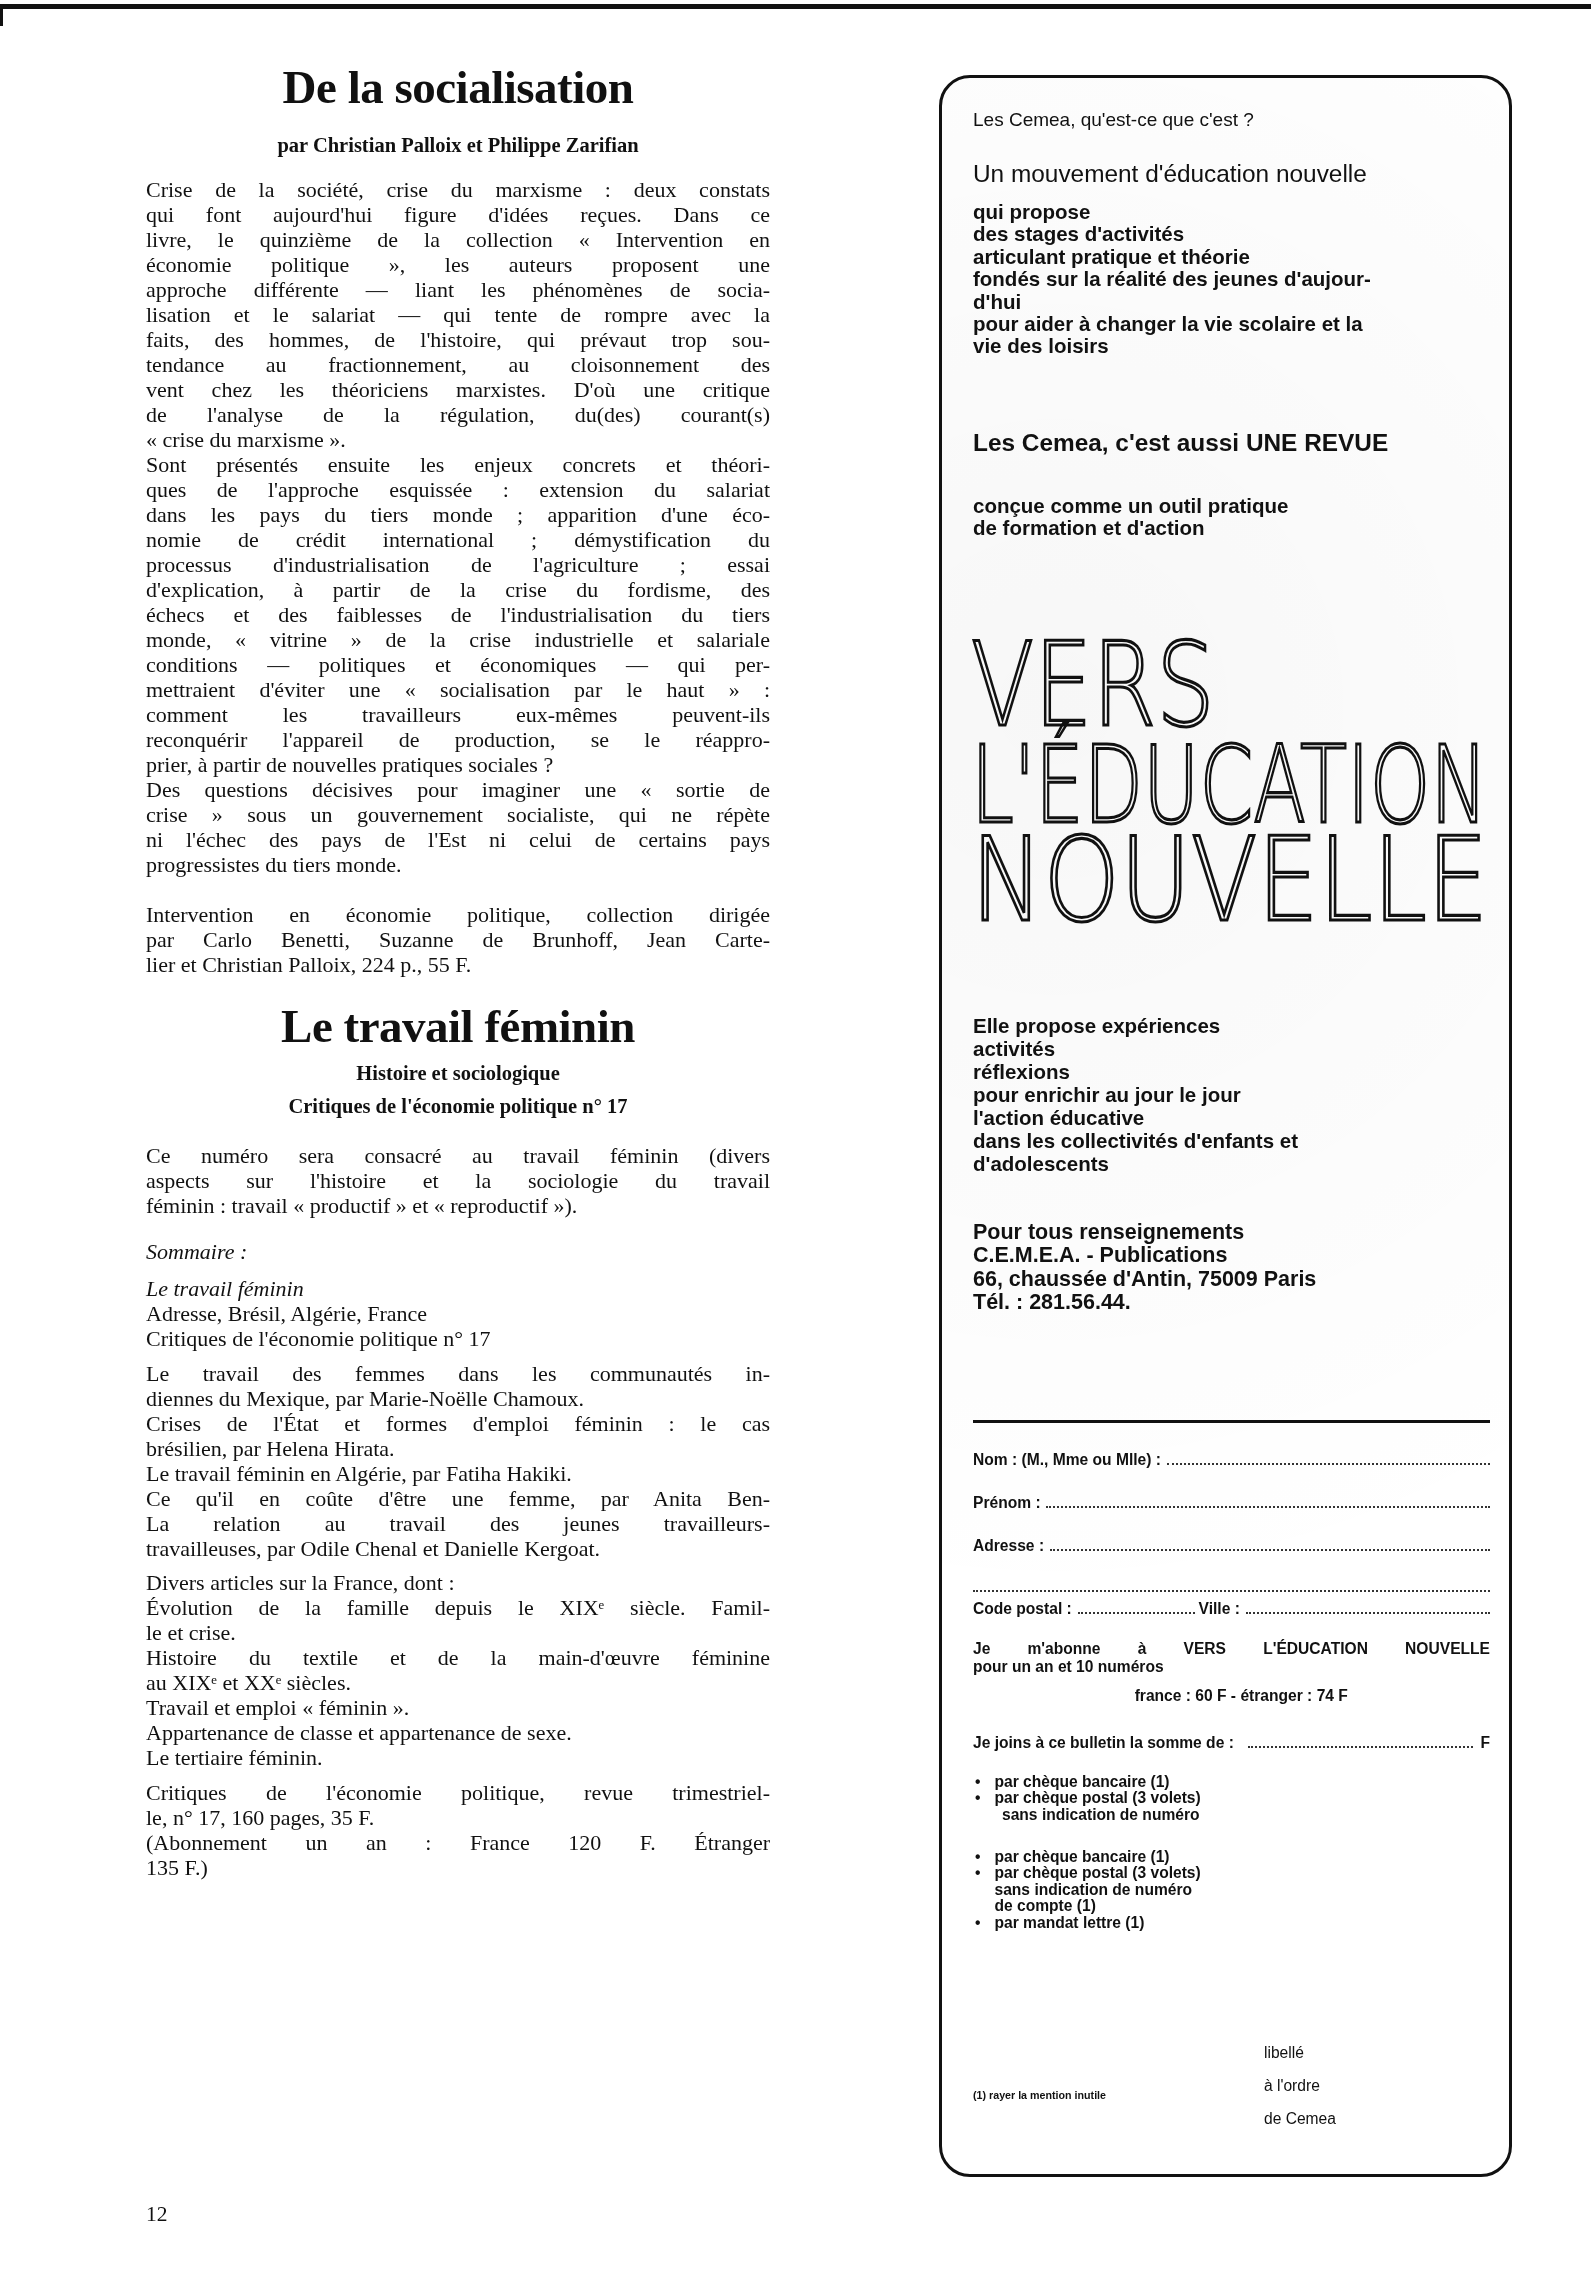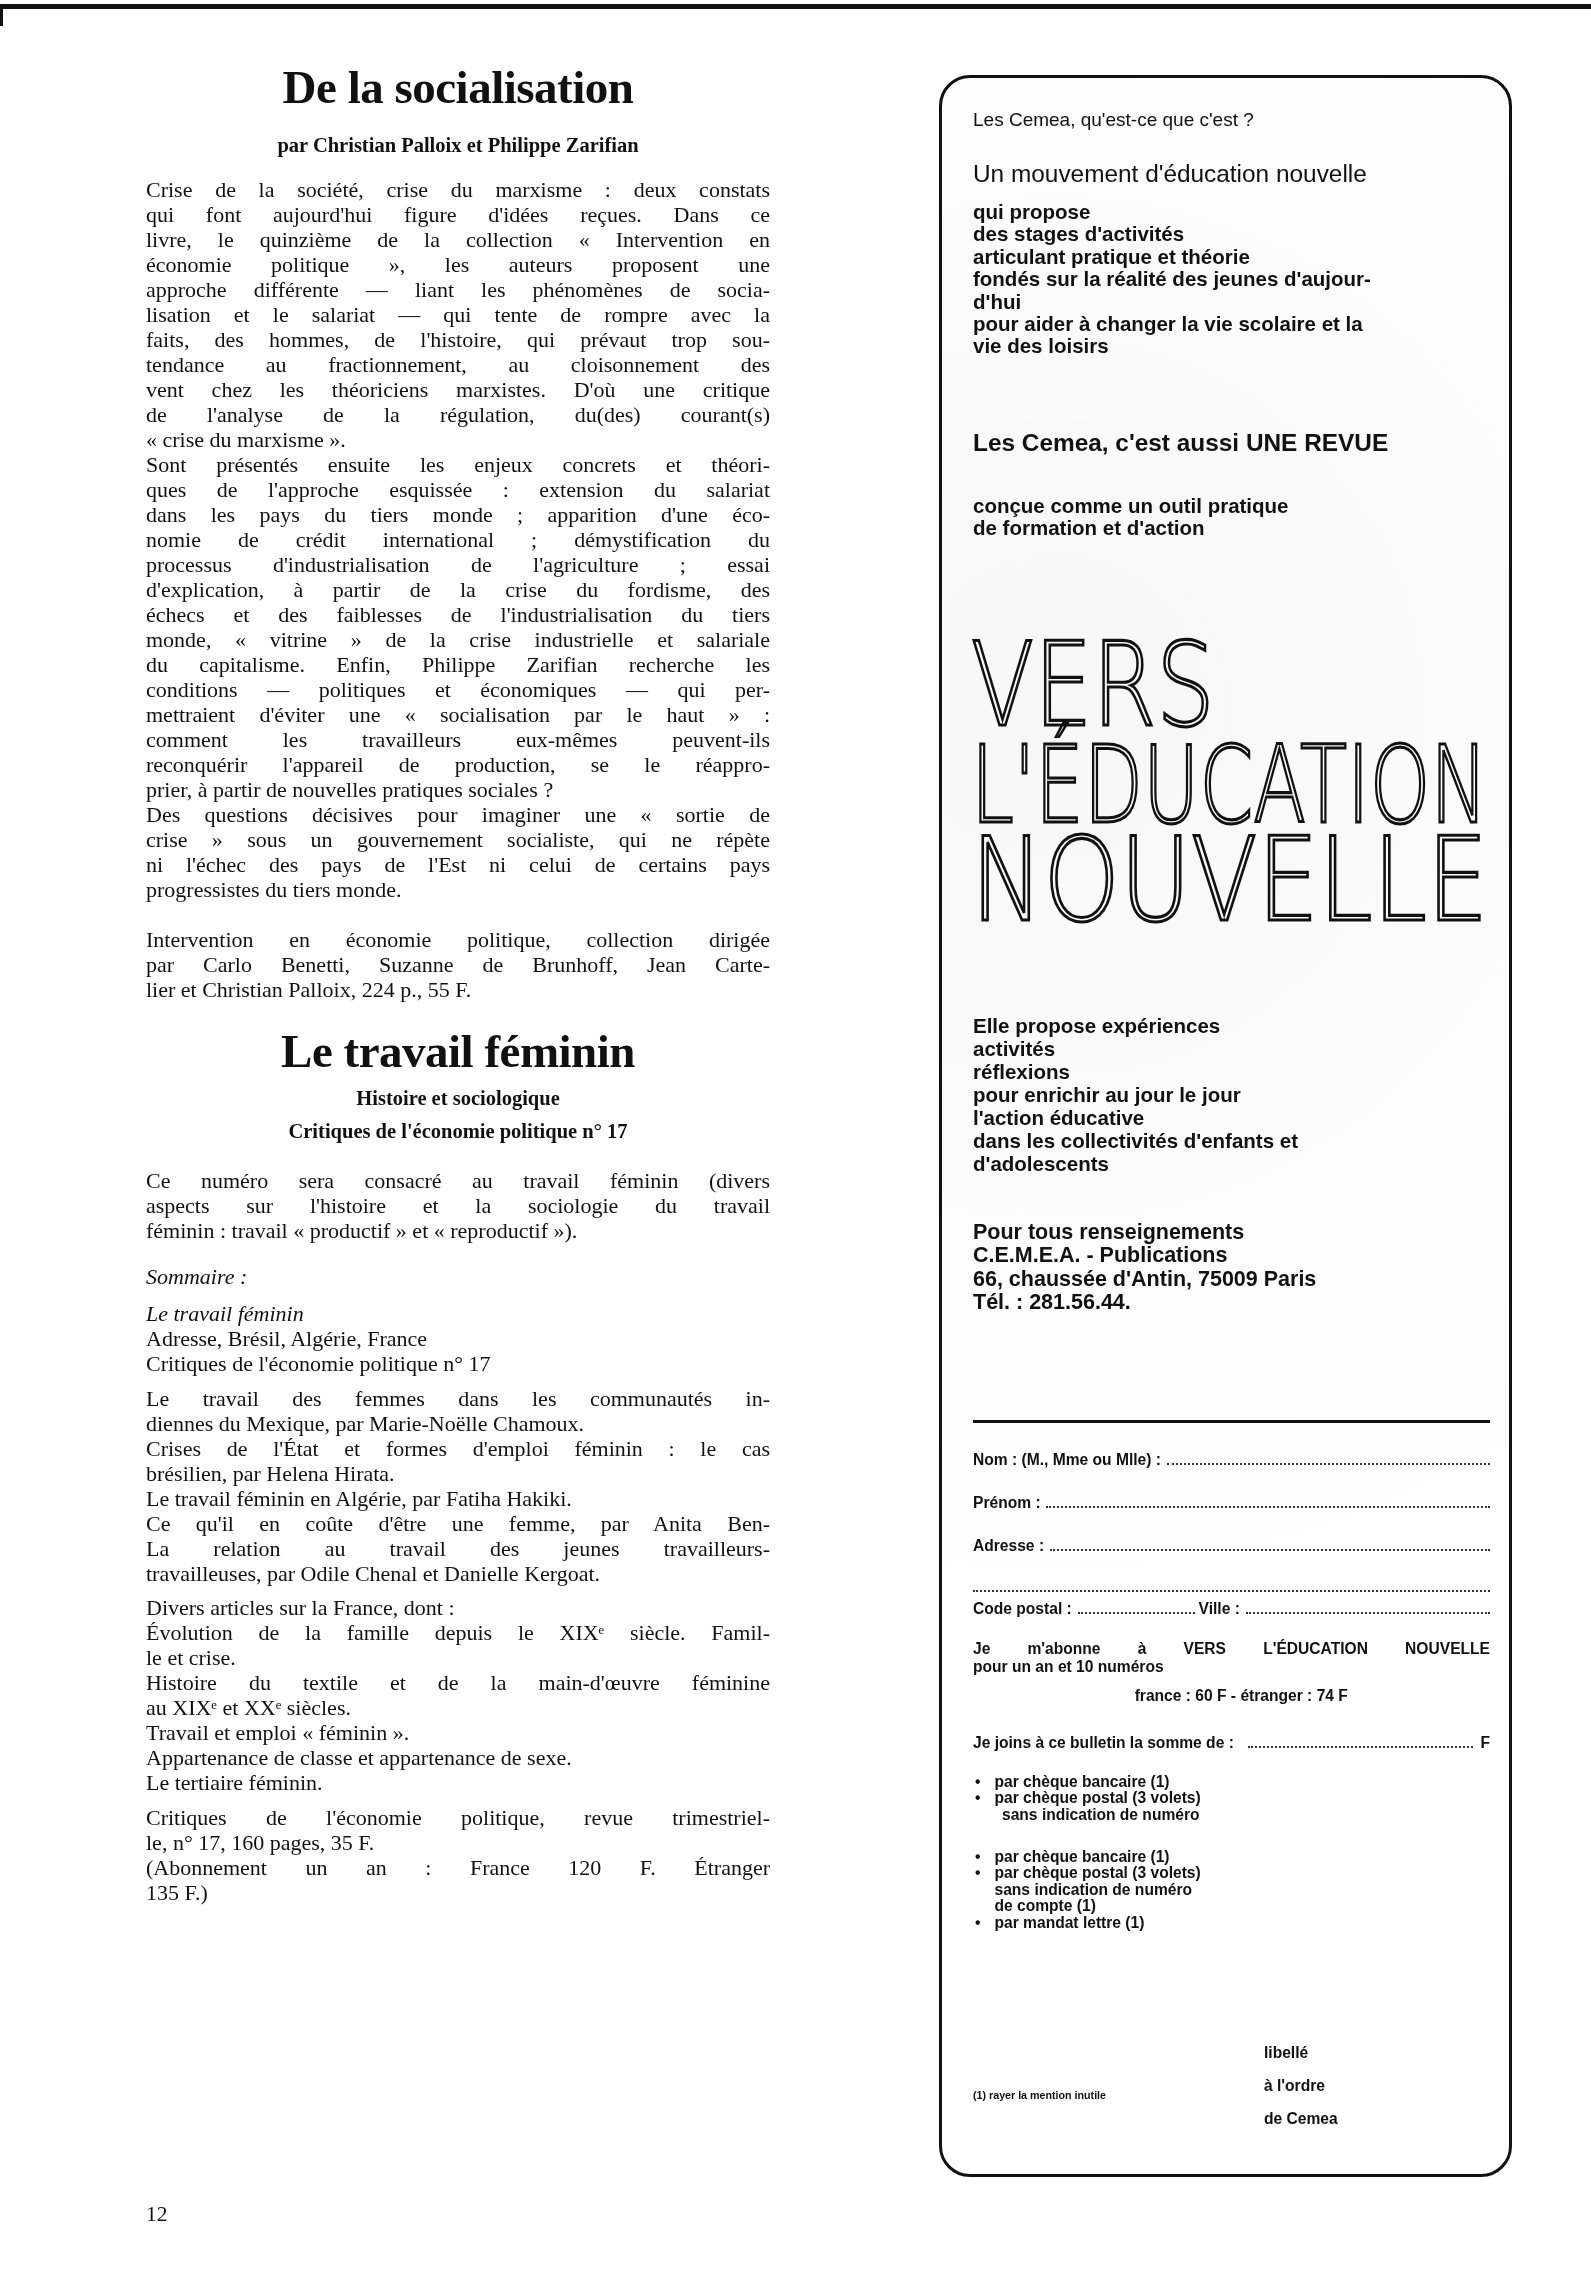--- a/index.html
+++ b/index.html
@@ -100,7 +100,6 @@
       <span class="para-line">d'explication, à partir de la crise du fordisme, des</span>
       <span class="para-line">échecs et des faiblesses de l'industrialisation du tiers</span>
       <span class="para-line">monde, « vitrine » de la crise industrielle et salariale</span>
-      <span class="para-line">du capitalisme. Enfin, Philippe Zarifian recherche les</span>
       <span class="para-line">conditions — politiques et économiques — qui per-</span>
       <span class="para-line">mettraient d'éviter une « socialisation par le haut » :</span>
       <span class="para-line">comment les travailleurs eux-mêmes peuvent-ils</span>

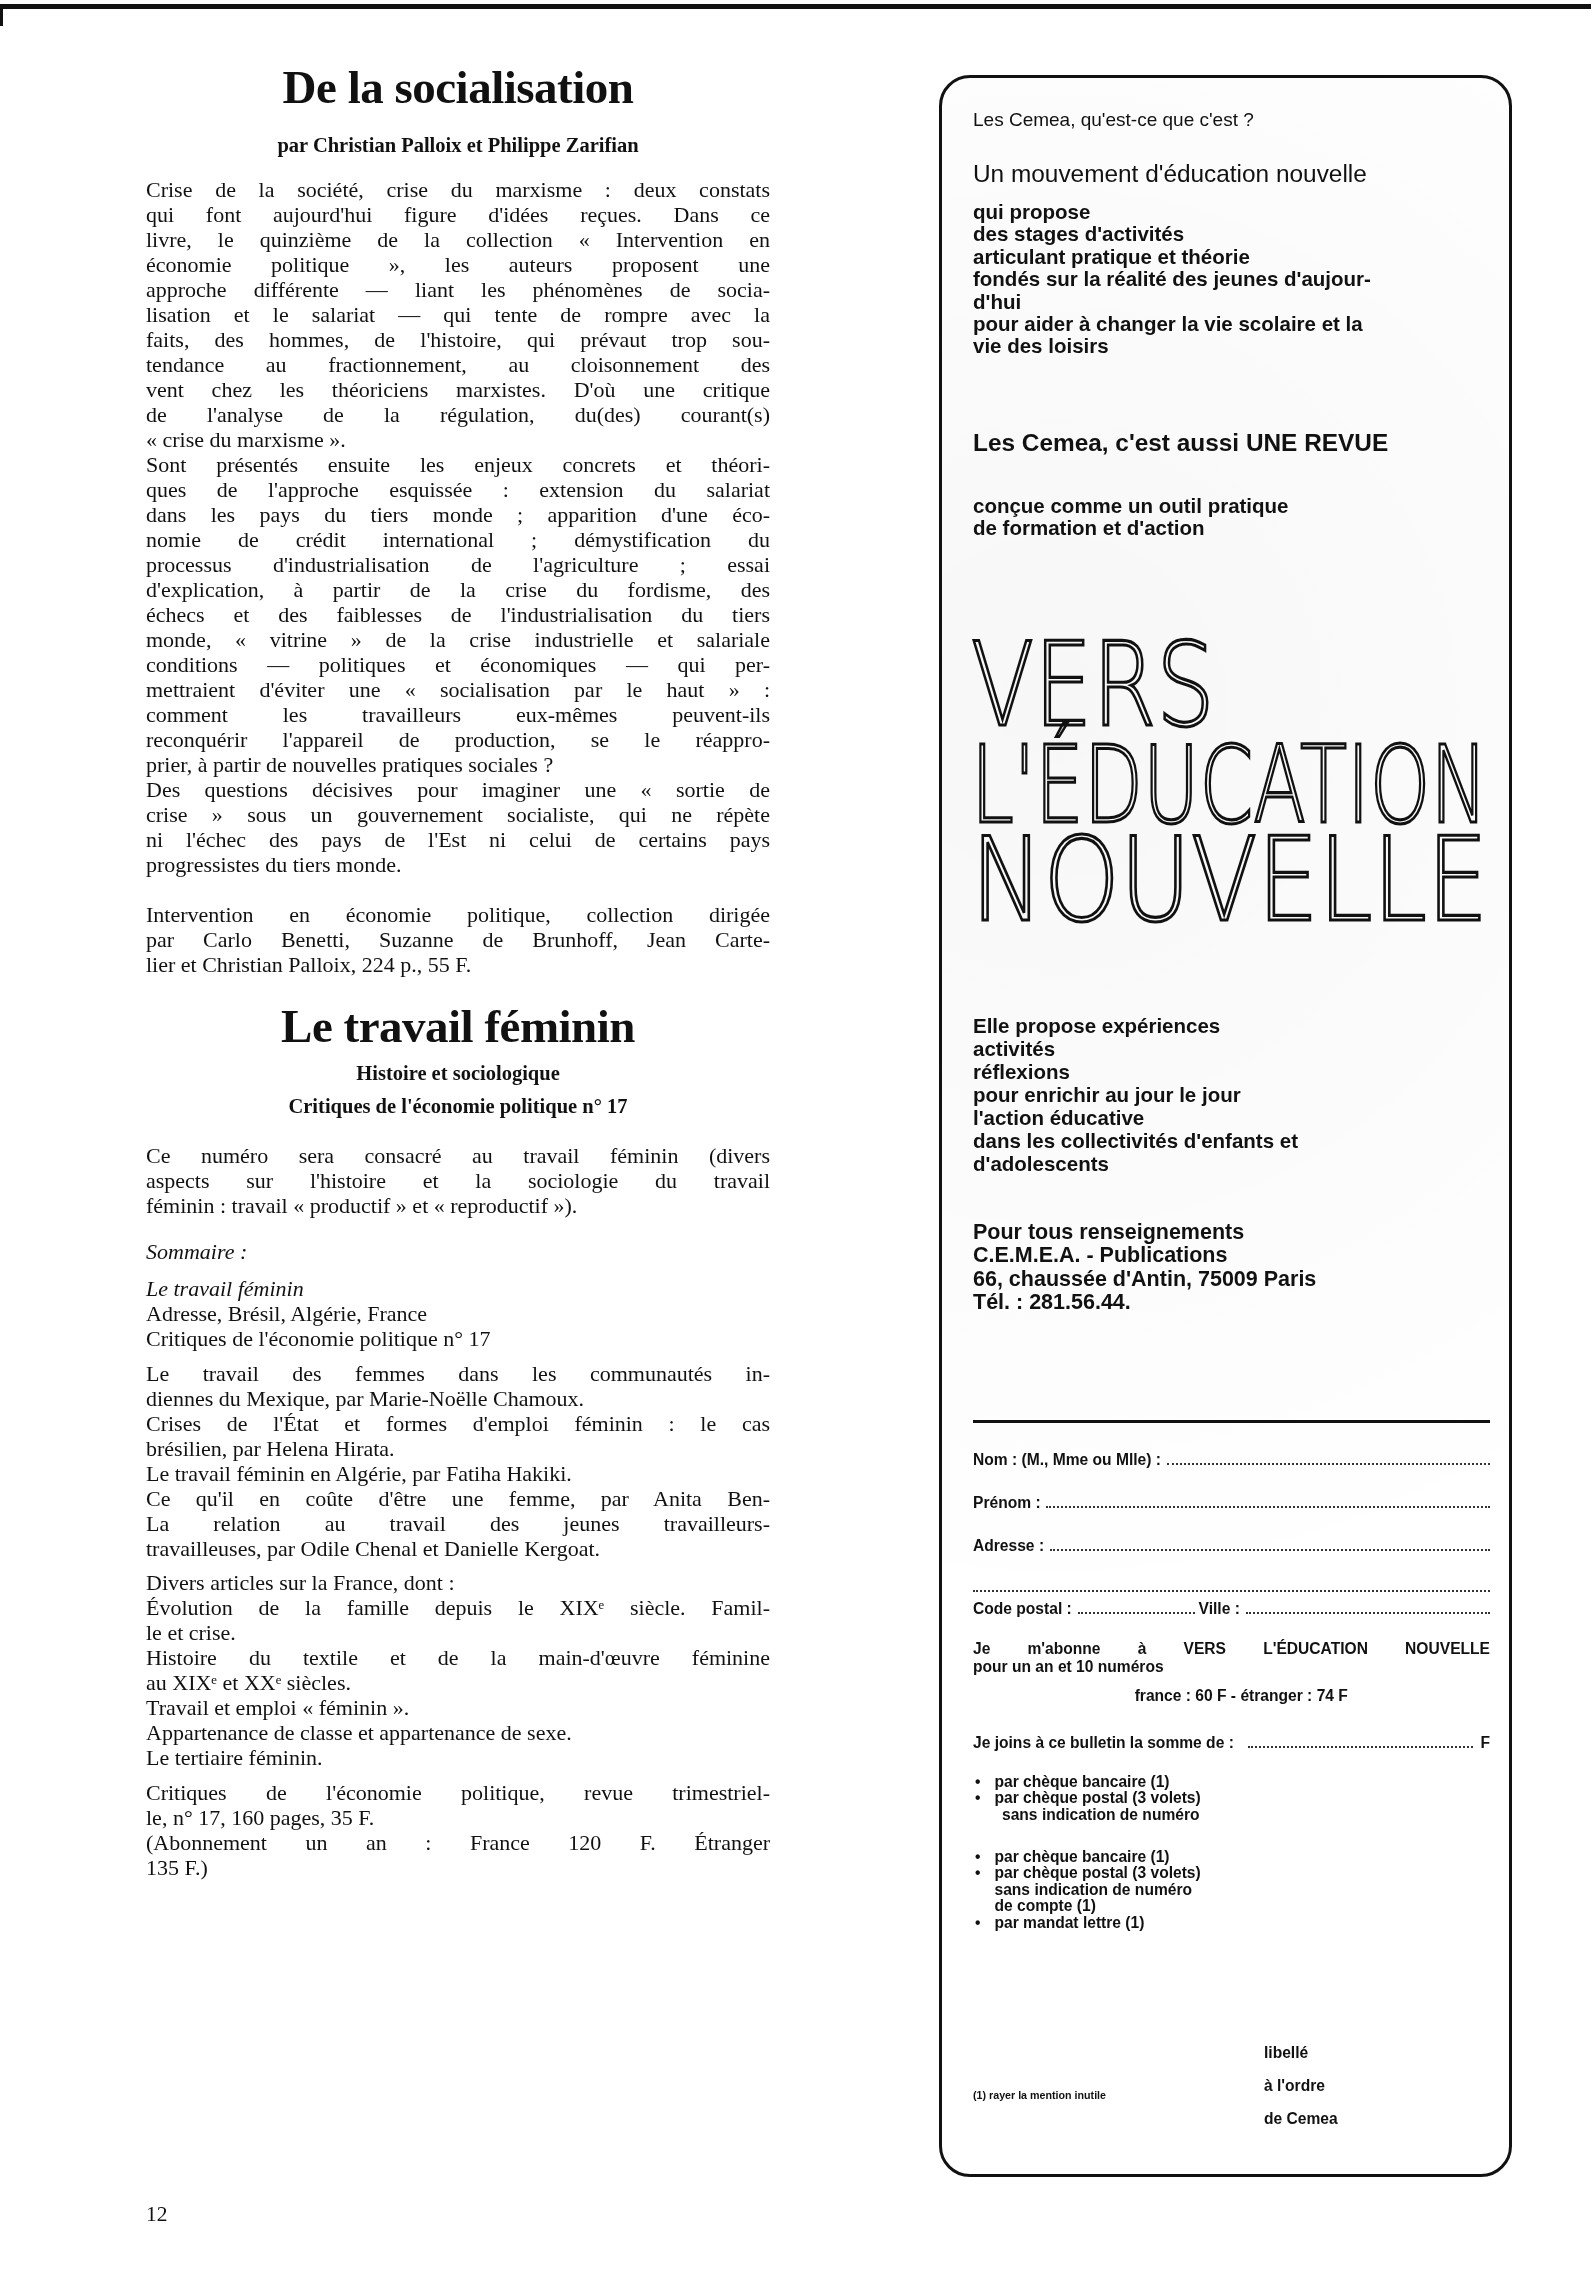--- a/index.html
+++ b/index.html
@@ -68,7 +68,7 @@
   .pay-cont { padding-left: 29px; }
   .pay-cont2 { padding-left: 21.5px; }
   .pay-gap { height: 25px; }
-  .libelle { position: absolute; left: 322px; top: 1958px; font-size: 15.6px; line-height: 33px; font-weight: bold; }
+  .libelle { position: absolute; left: 322px; top: 1958px; font-size: 15.6px; line-height: 33px; font-weight: normal; }
   .footnote { position: absolute; left: 31px; top: 2011px; font-size: 10.7px; font-weight: bold; }
 </style>
 </head>

